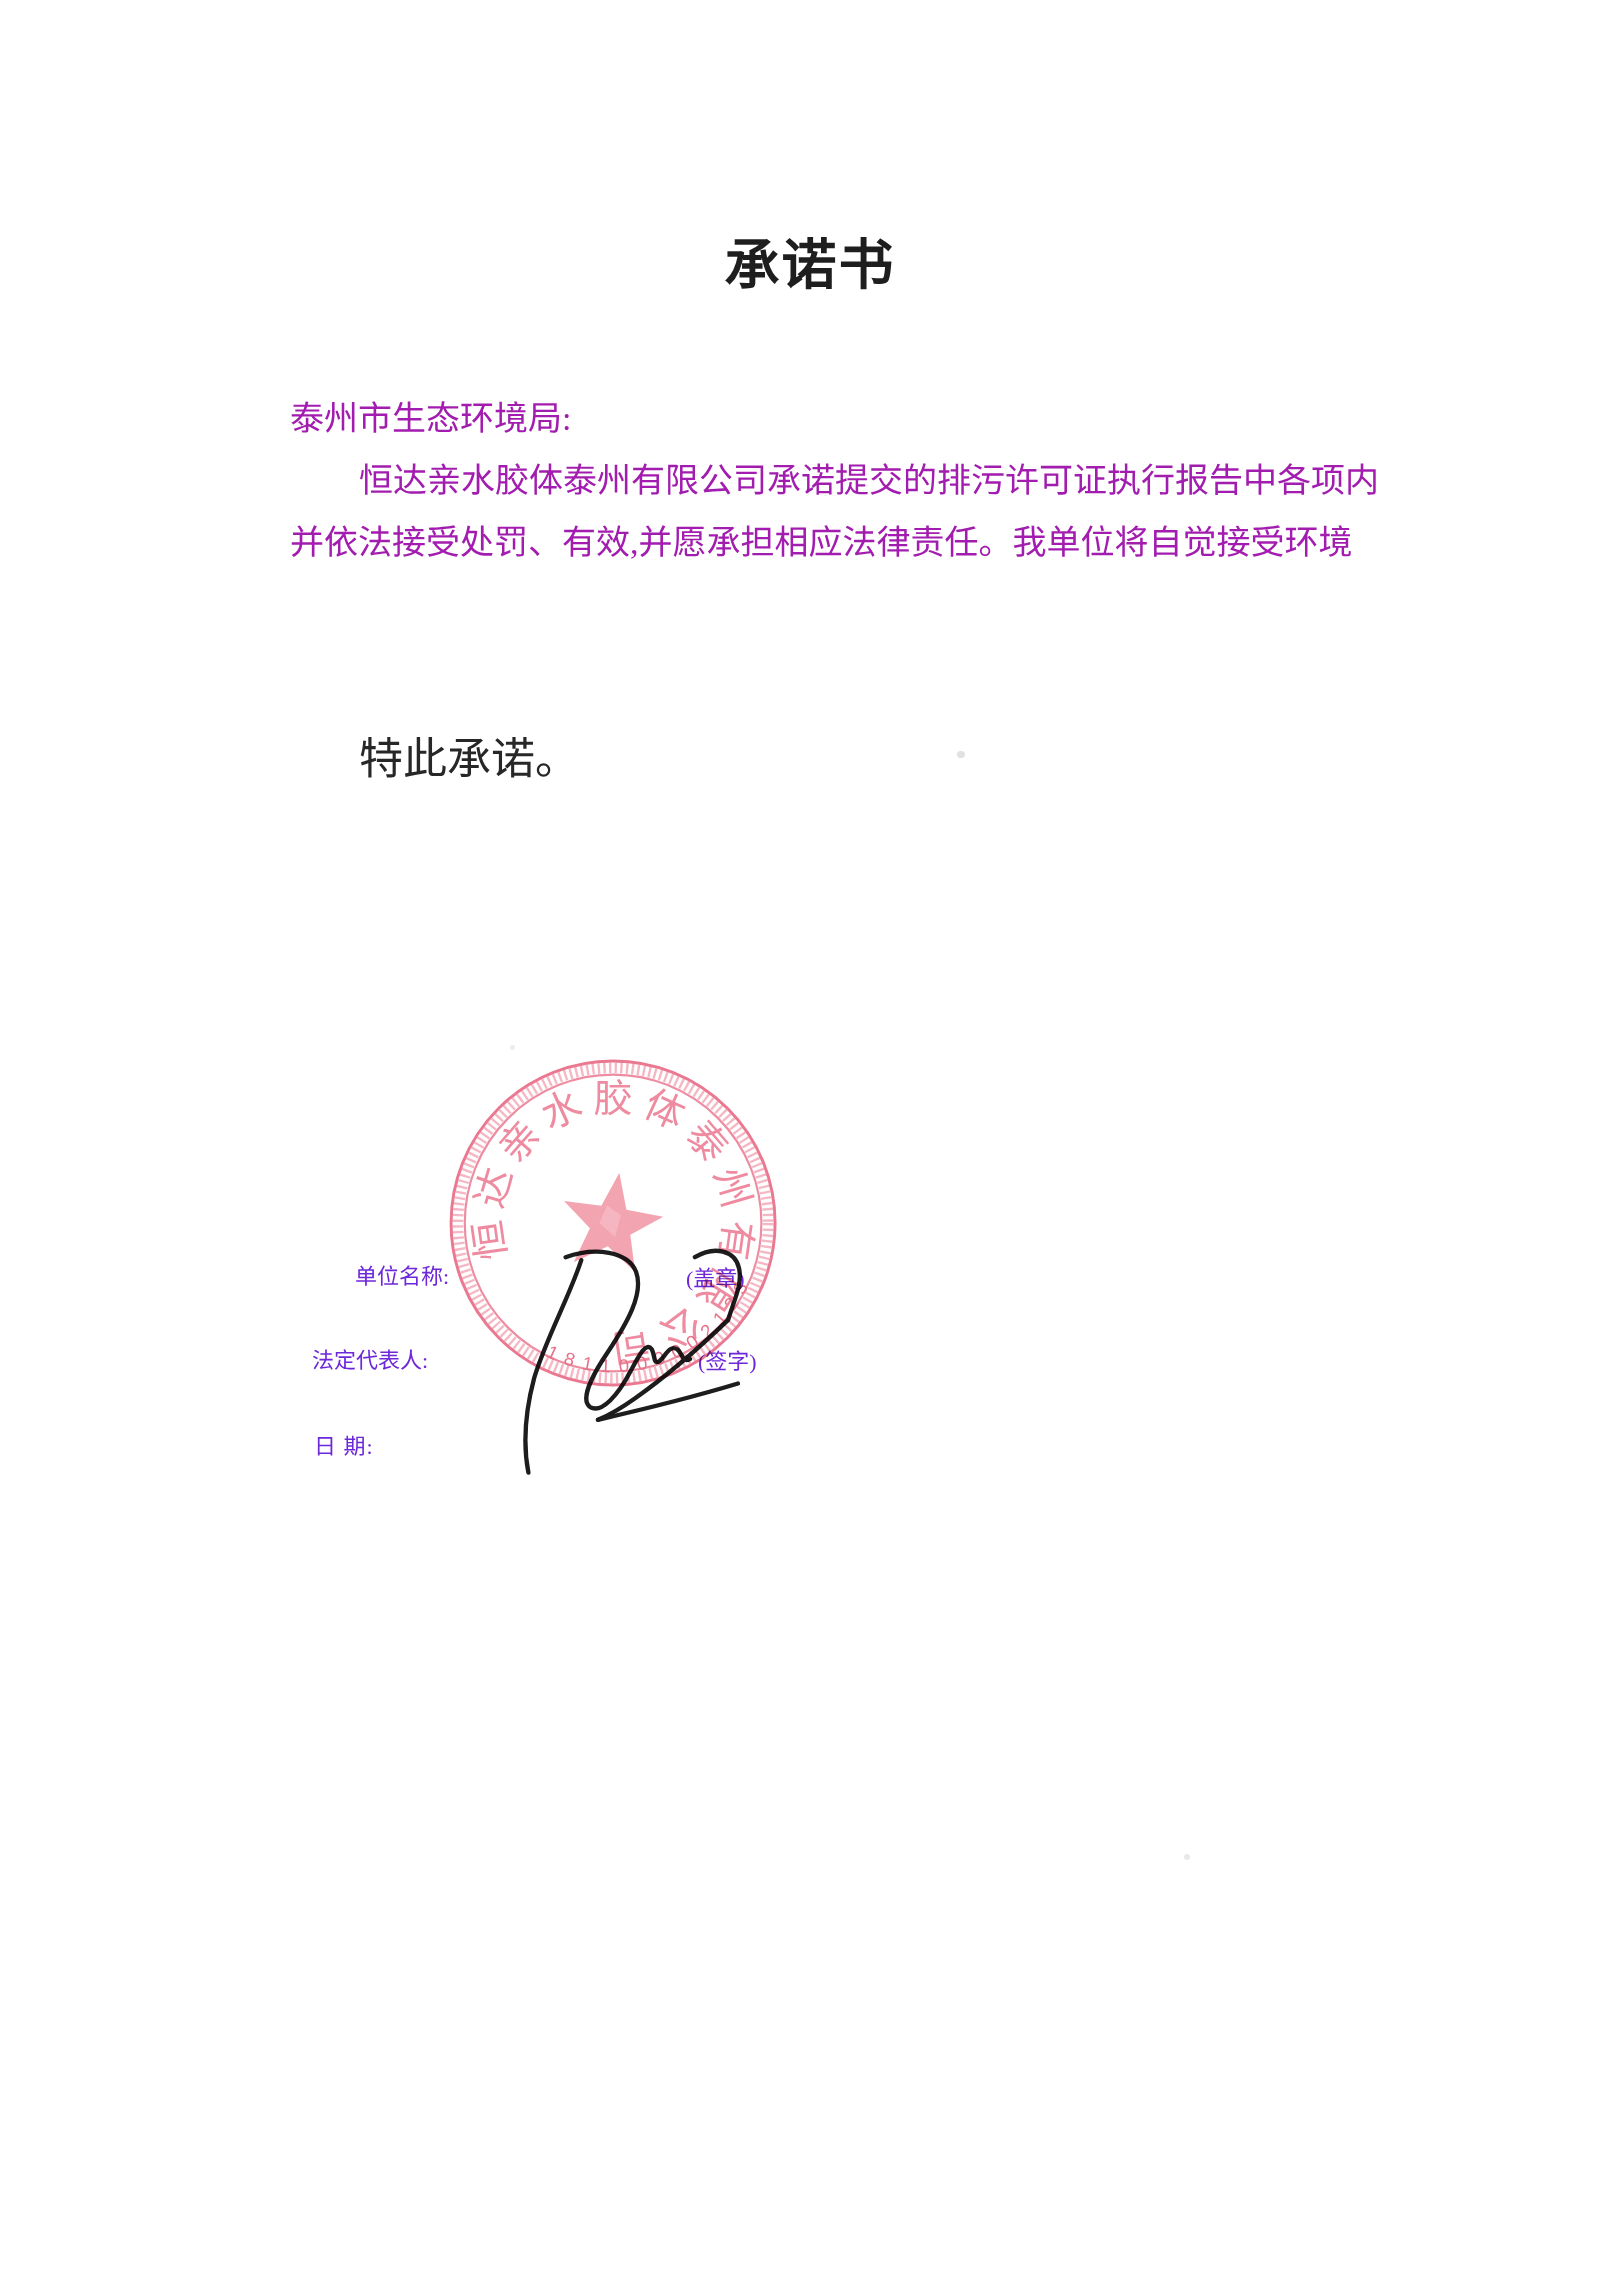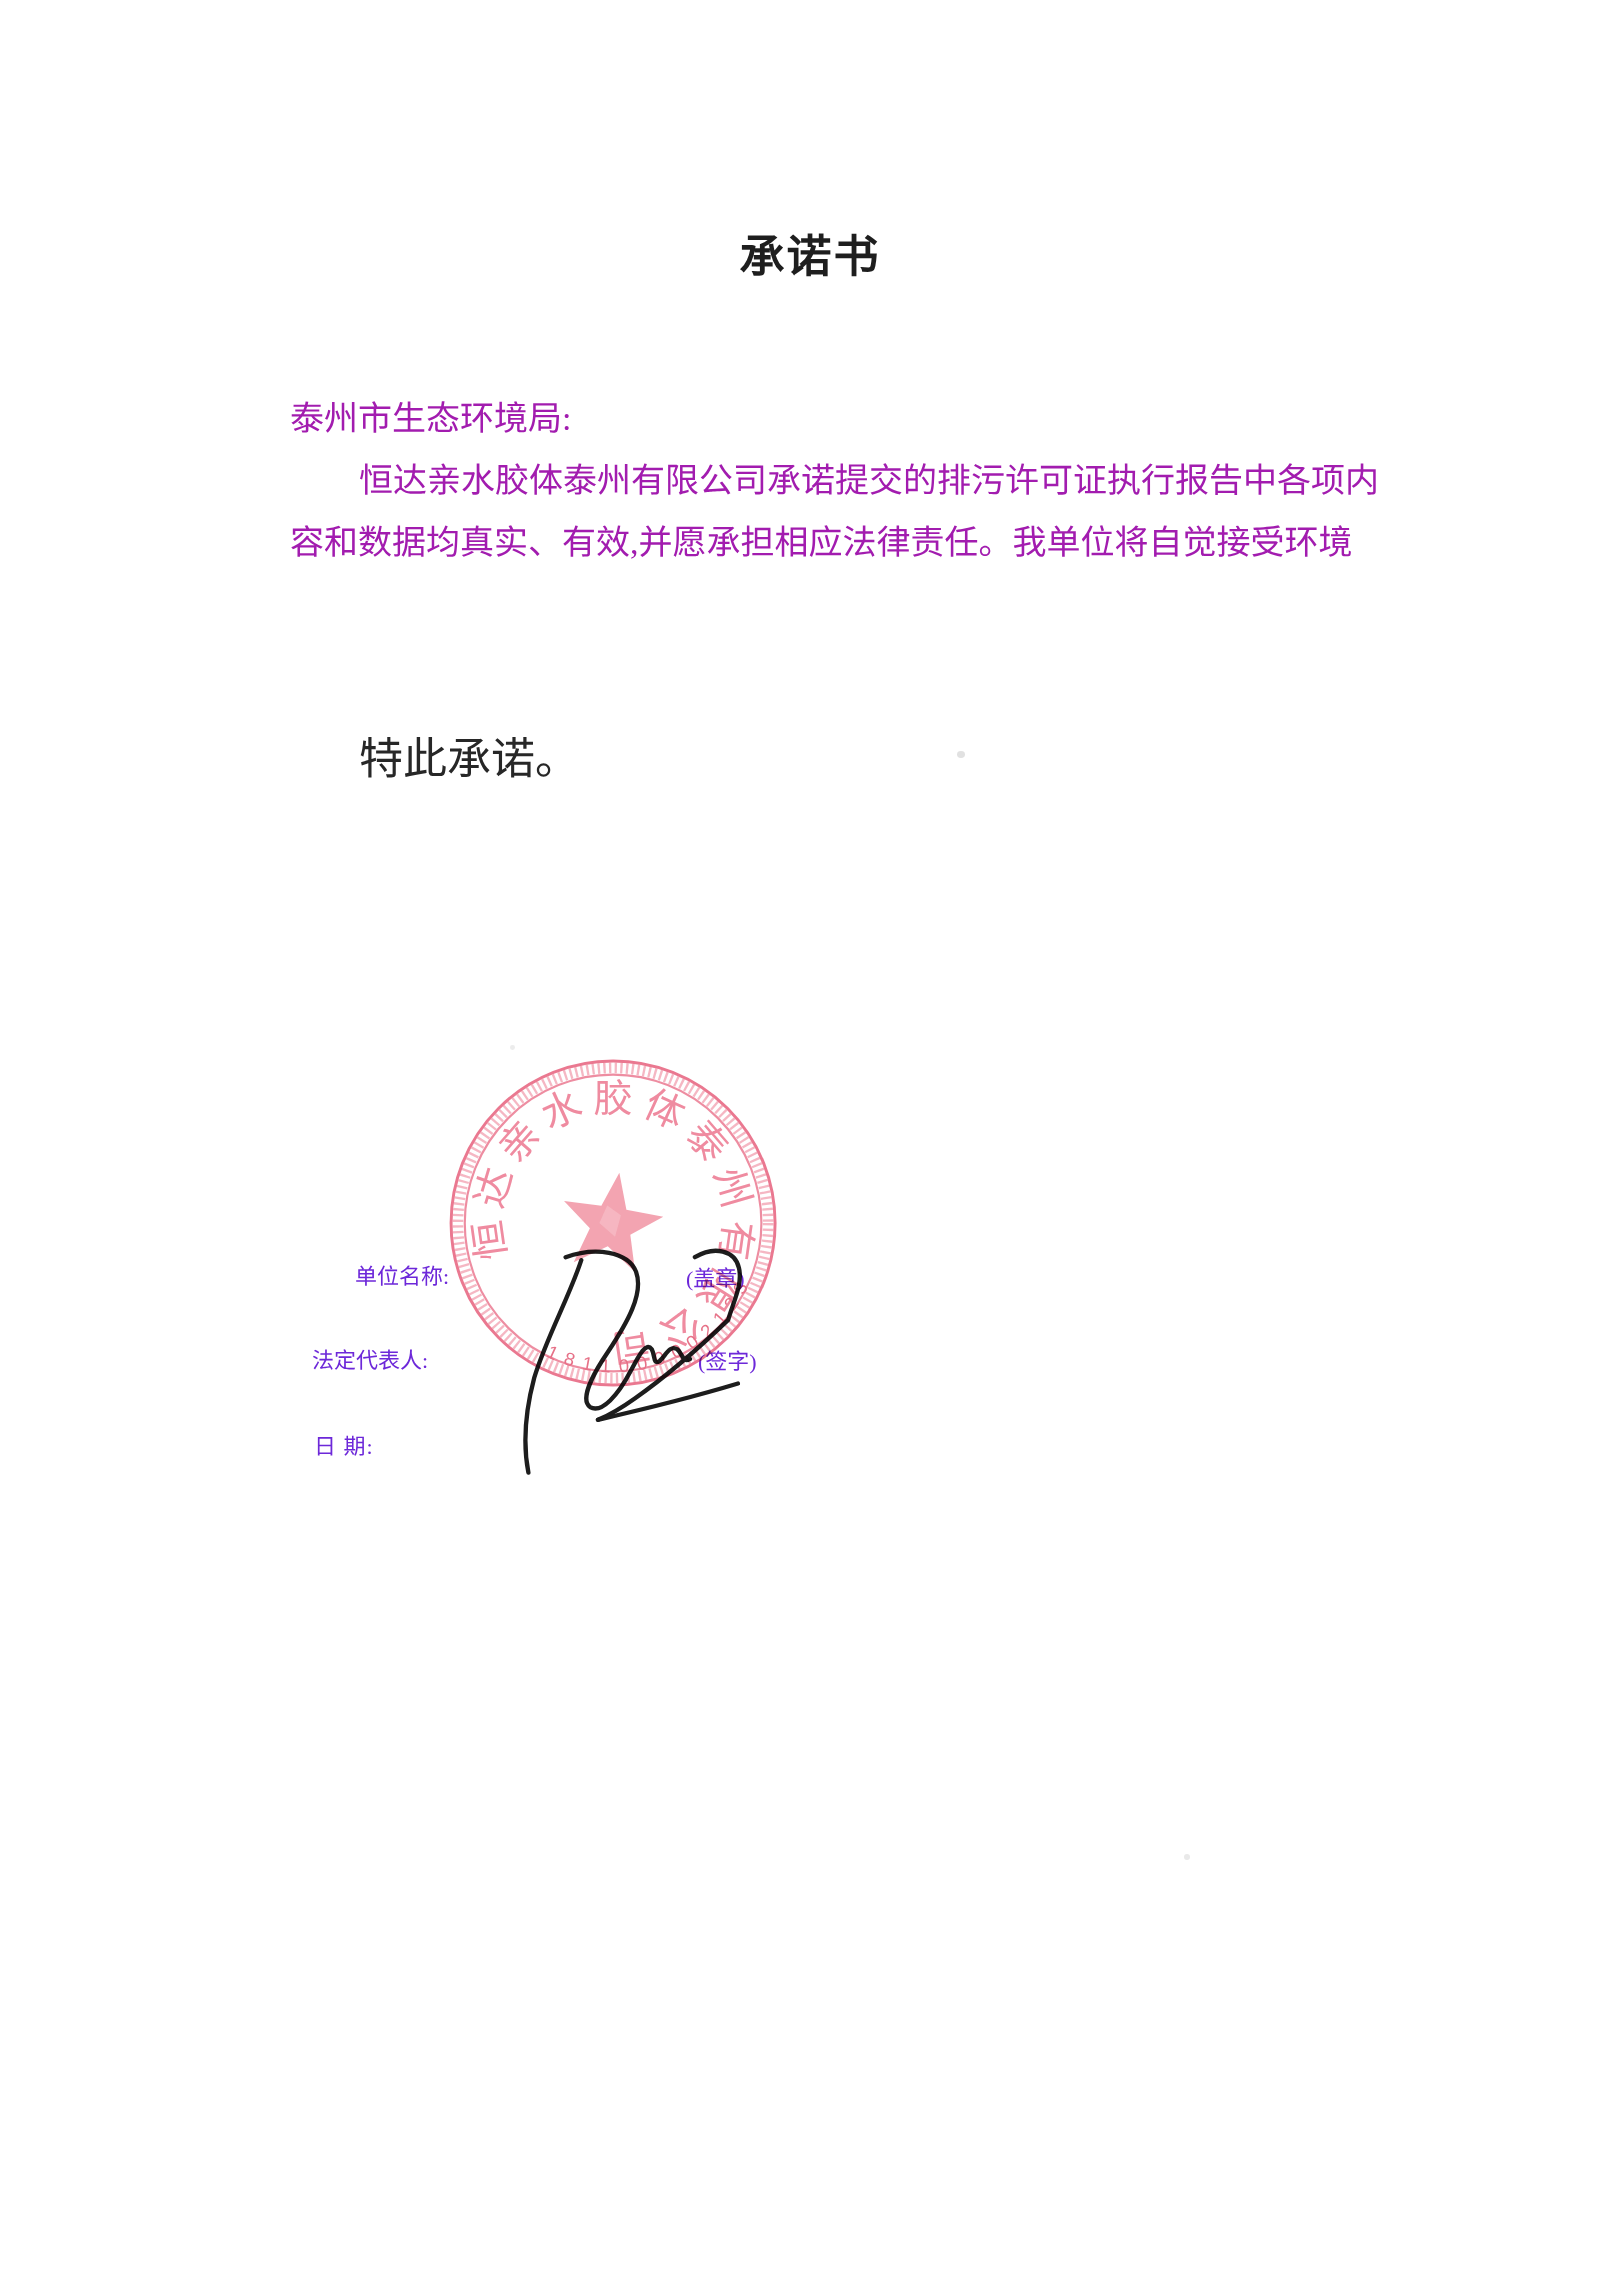--- a/index.html
+++ b/index.html
@@ -15,7 +15,7 @@
     position:absolute;
     top:220px;left:0;right:0;
     text-align:center;
-    font-size:45px;
+    font-size:55px;
     font-weight:bold;
     letter-spacing:2px;
     color:#1e1e1e;

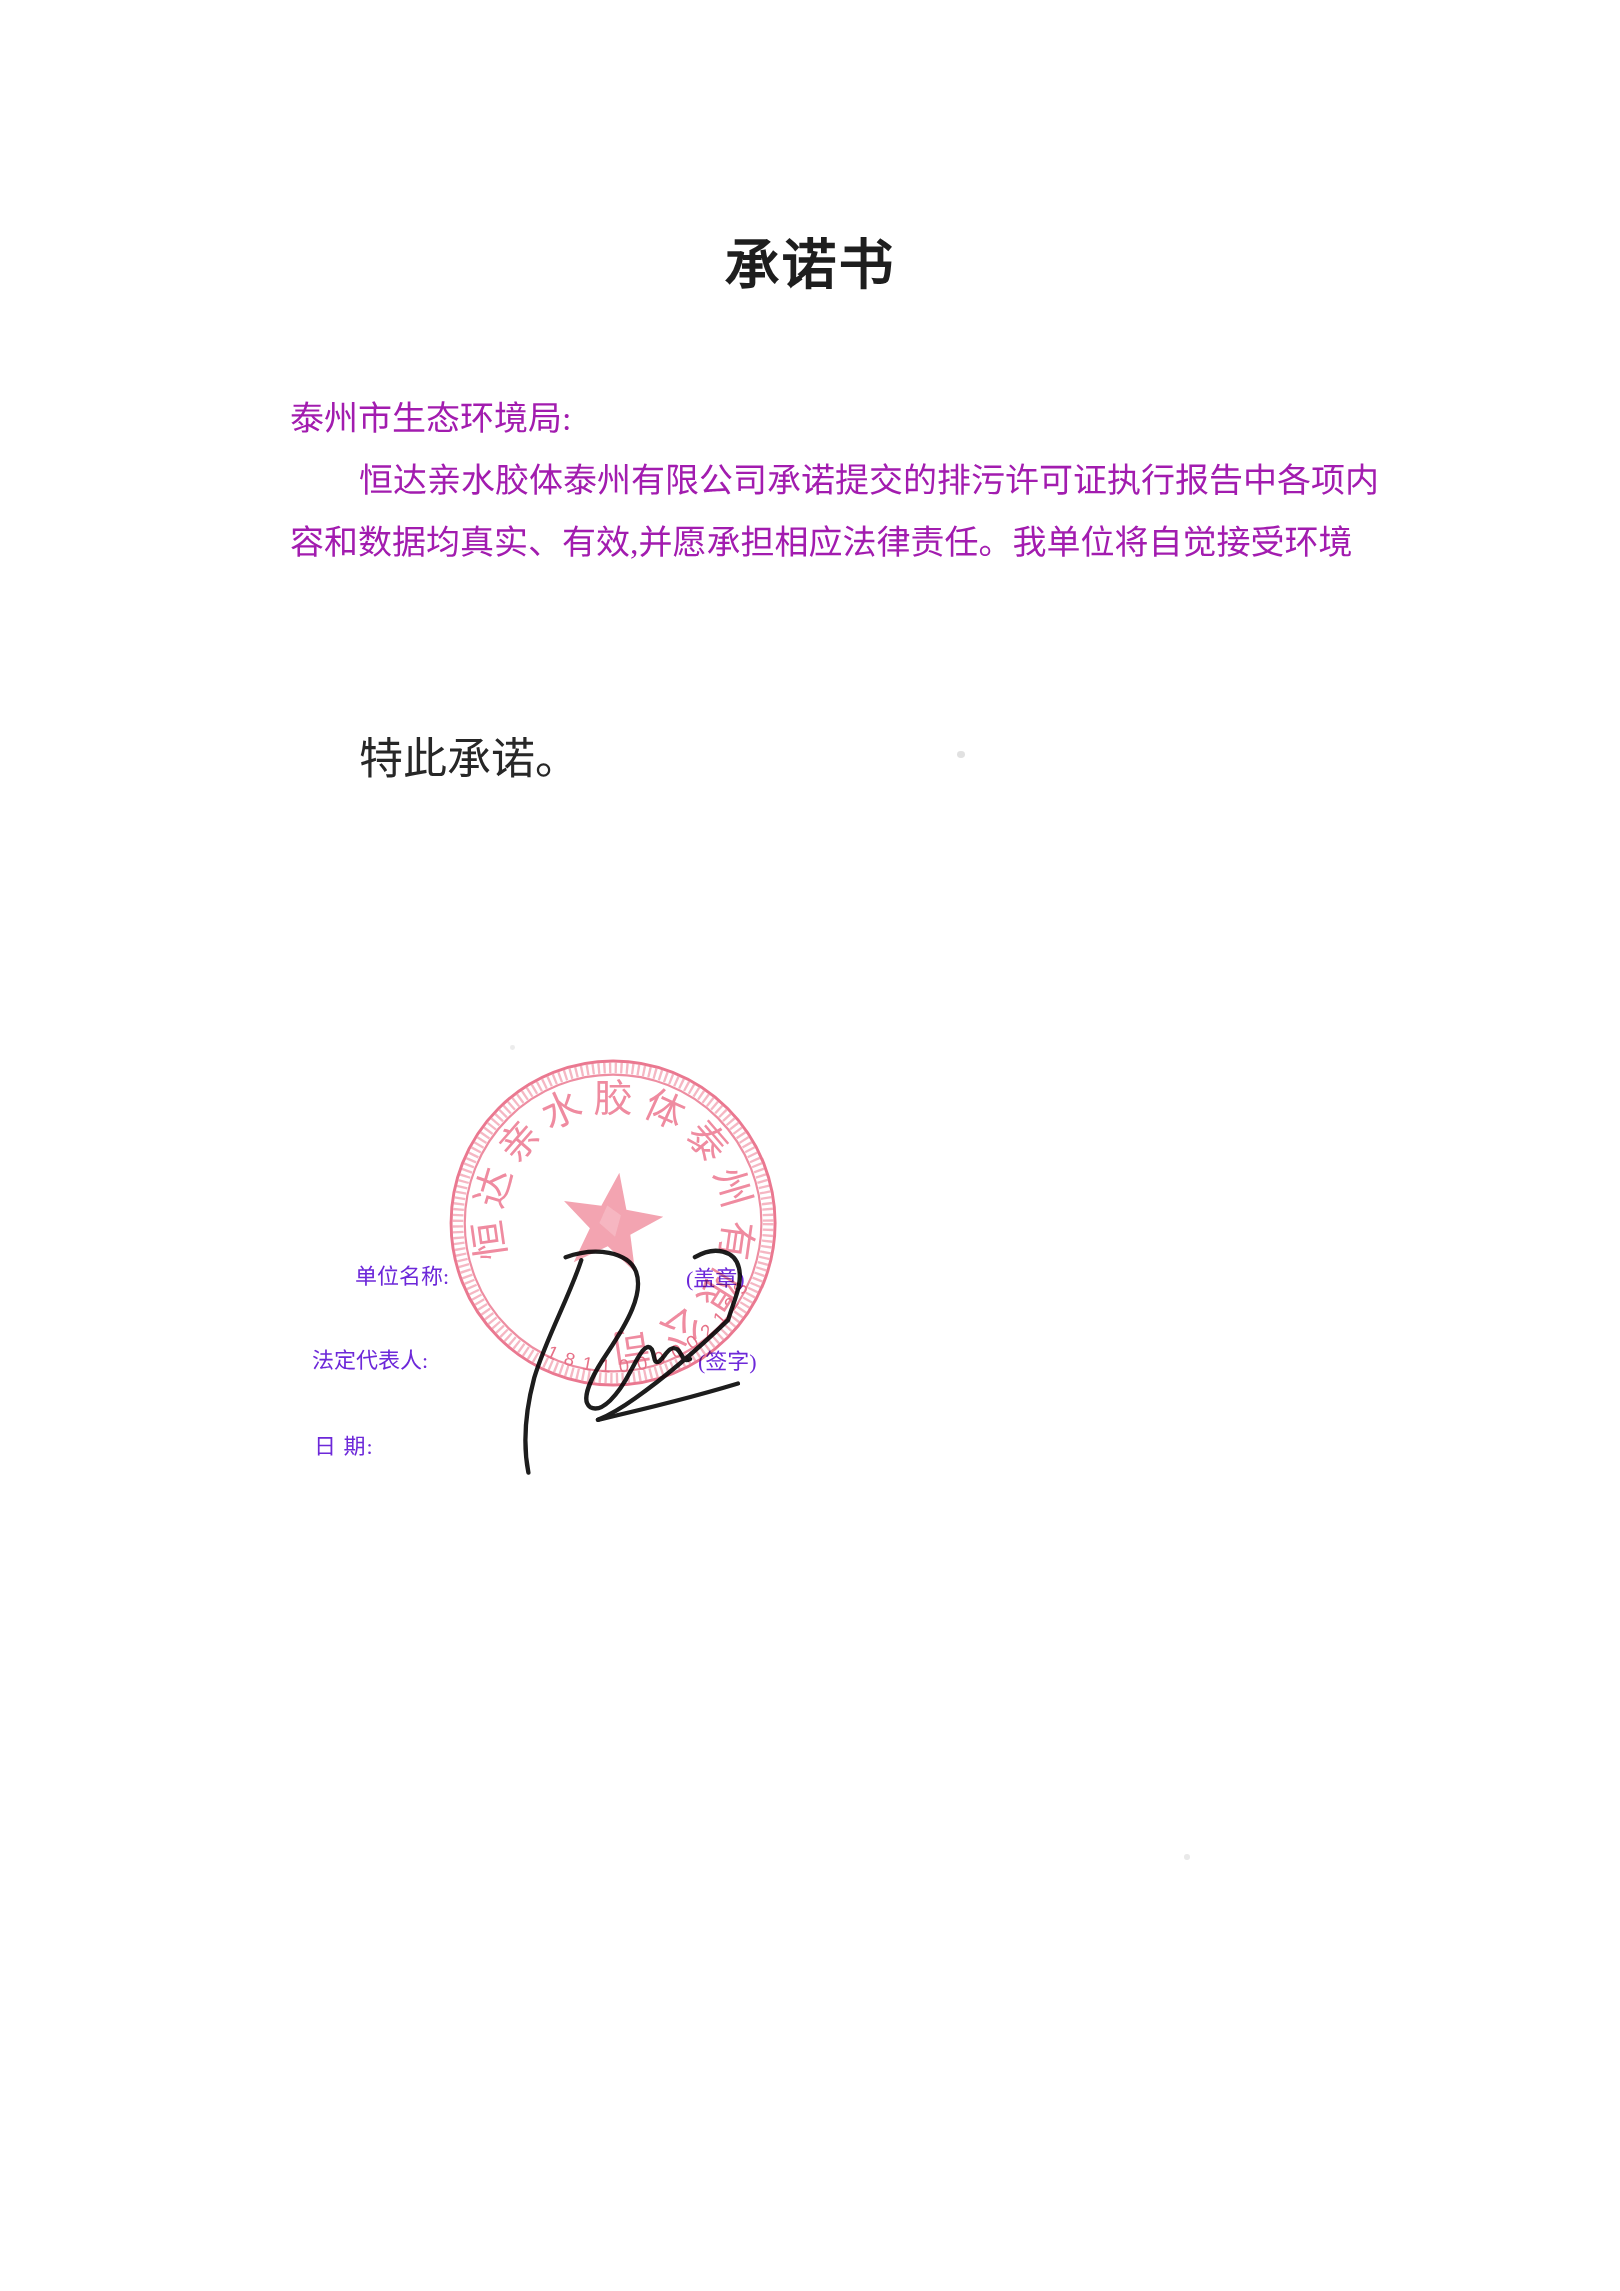--- a/index.html
+++ b/index.html
@@ -76,7 +76,7 @@
   <div class="body-block">
     <div class="line">泰州市生态环境局:</div>
     <div class="line indent">恒达亲水胶体泰州有限公司承诺提交的排污许可证执行报告中各项内</div>
-    <div class="line">容和数据均真实、有效,并愿承担相应法律责任。我单位将自觉接受环境</div>
+    <div class="line">并依法接受处罚、有效,并愿承担相应法律责任。我单位将自觉接受环境</div>
   </div>
 
   <div class="closing">特此承诺。</div>

